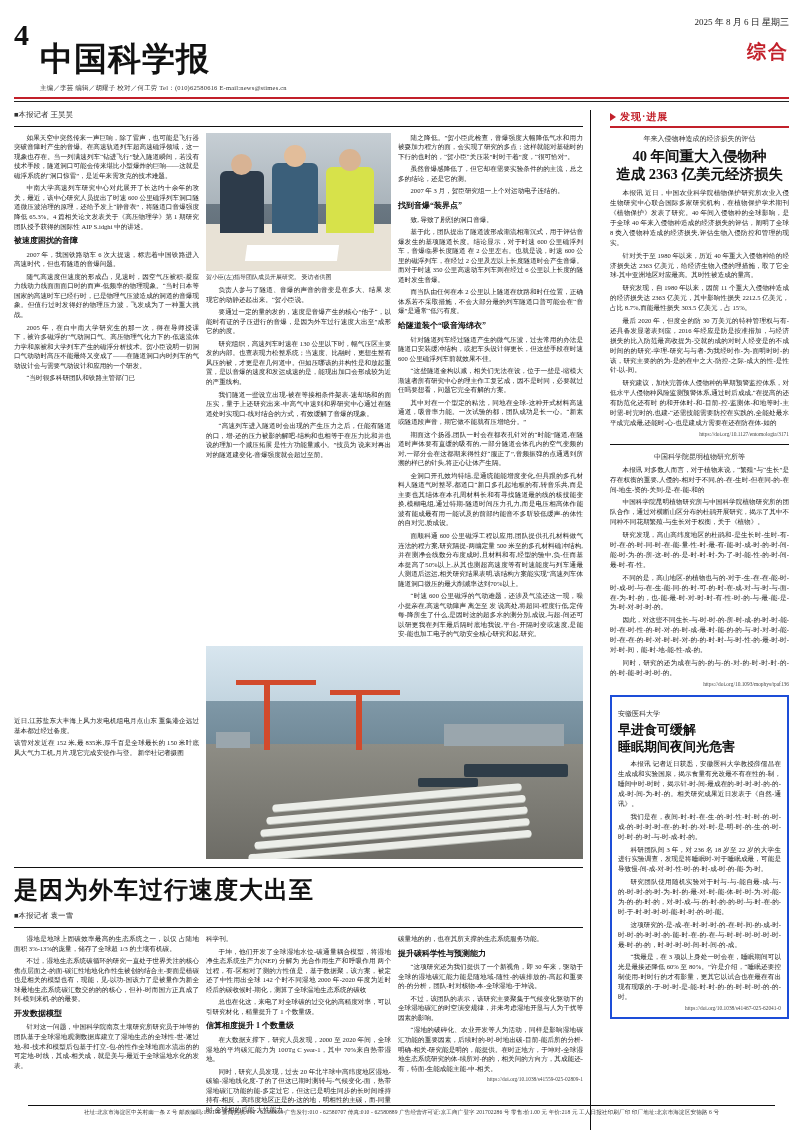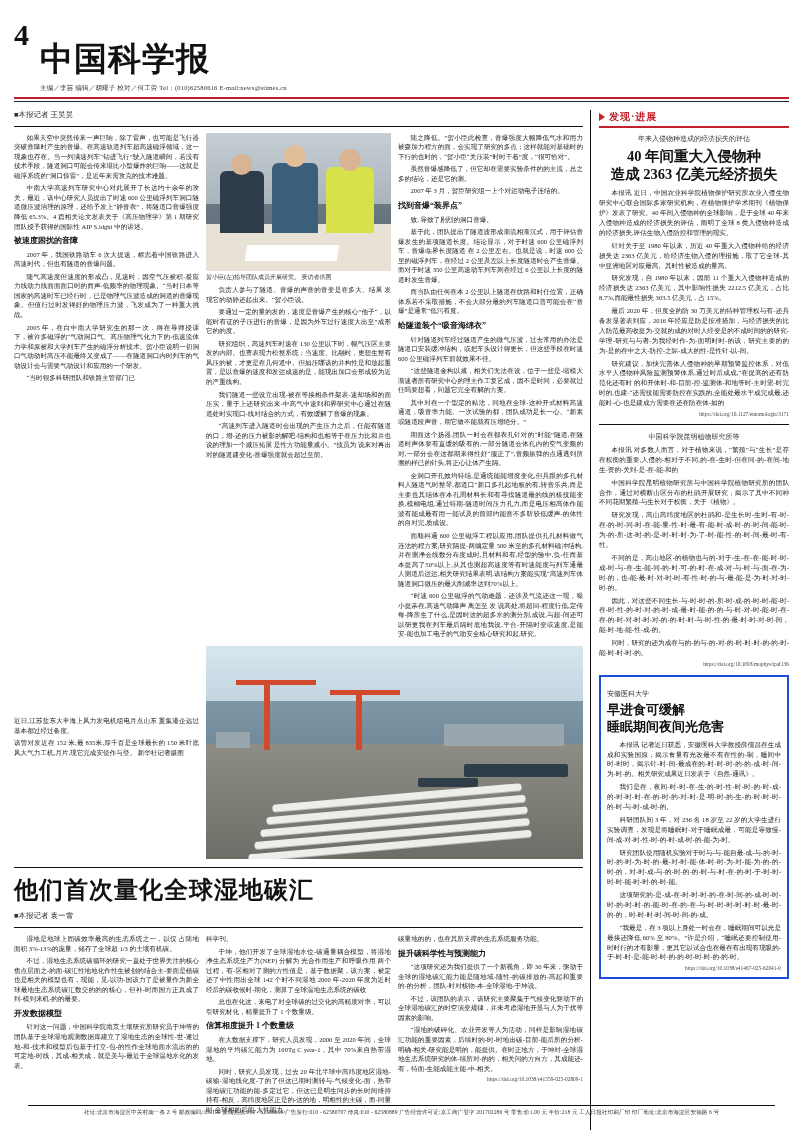--- a/index.html
+++ b/index.html
@@ -96,6 +96,10 @@
     <div class="mast-mid">
       <div class="mast-title">中国科学报</div>
       <div class="mast-sub">主编／李芸  编辑／胡耀子  校对／何工劳  Tel：(010)62580616  E-mail:news@stimes.cn</div>
+    </div>
+    <div class="mast-right">
+      <div class="mast-date">2025 年 8 月 6 日   星期三</div>
+      <div class="mast-cat">综合</div>
     </div>
   </div>
   <div class="rule-thin"></div>

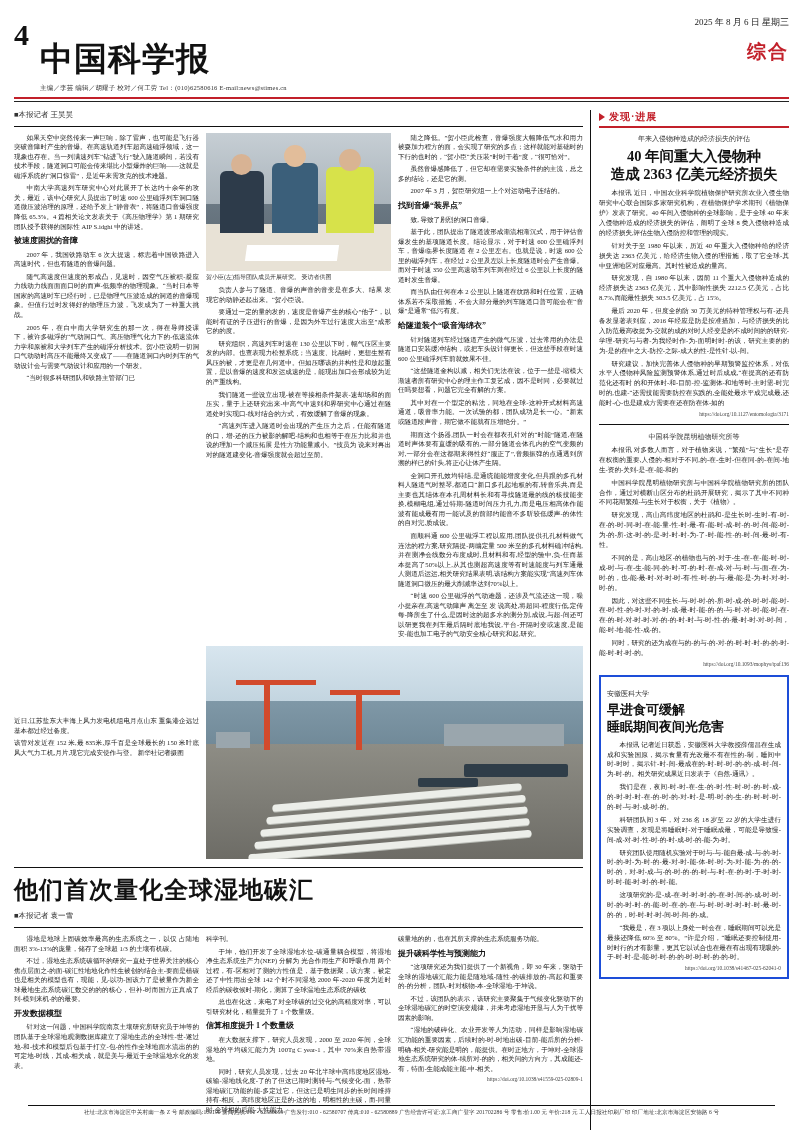--- a/index.html
+++ b/index.html
@@ -21,7 +21,7 @@
   
   .body-wrap{display:flex;margin-top:8px;height:1020px;}
   .left-zone{width:576px;padding-right:7px;box-sizing:border-box;}
-  .right-zone{width:199px;border-left:1px solid #111;padding-left:8px;box-sizing:border-box;}
+  .right-zone{width:199px;border-left:1px solid #111;padding-left:19px;box-sizing:border-box;}
 
   
   .headline{font-size:29px;font-weight:bold;letter-spacing:1px;color:#111;line-height:1.15;margin:4px 0 6px 0;}

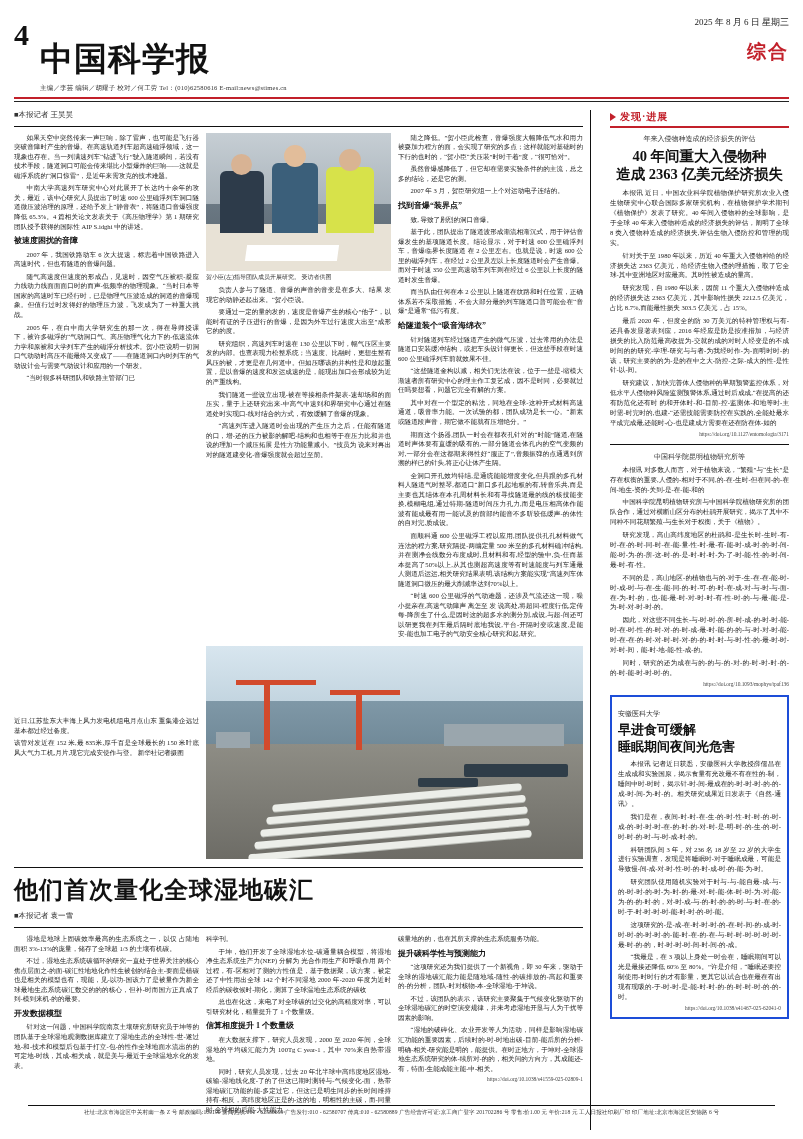--- a/index.html
+++ b/index.html
@@ -194,7 +194,7 @@
 
       <div class="h-rule" style="margin-top:8px;"></div>
 
-      <div class="headline2">他们首次量化全球湿地碳汇</div>
+      <div class="headline2">是因为外车过行速度大出至</div>
       <div class="byline">■本报记者 袁一雪</div>
       <div class="h-rule"></div>
 

